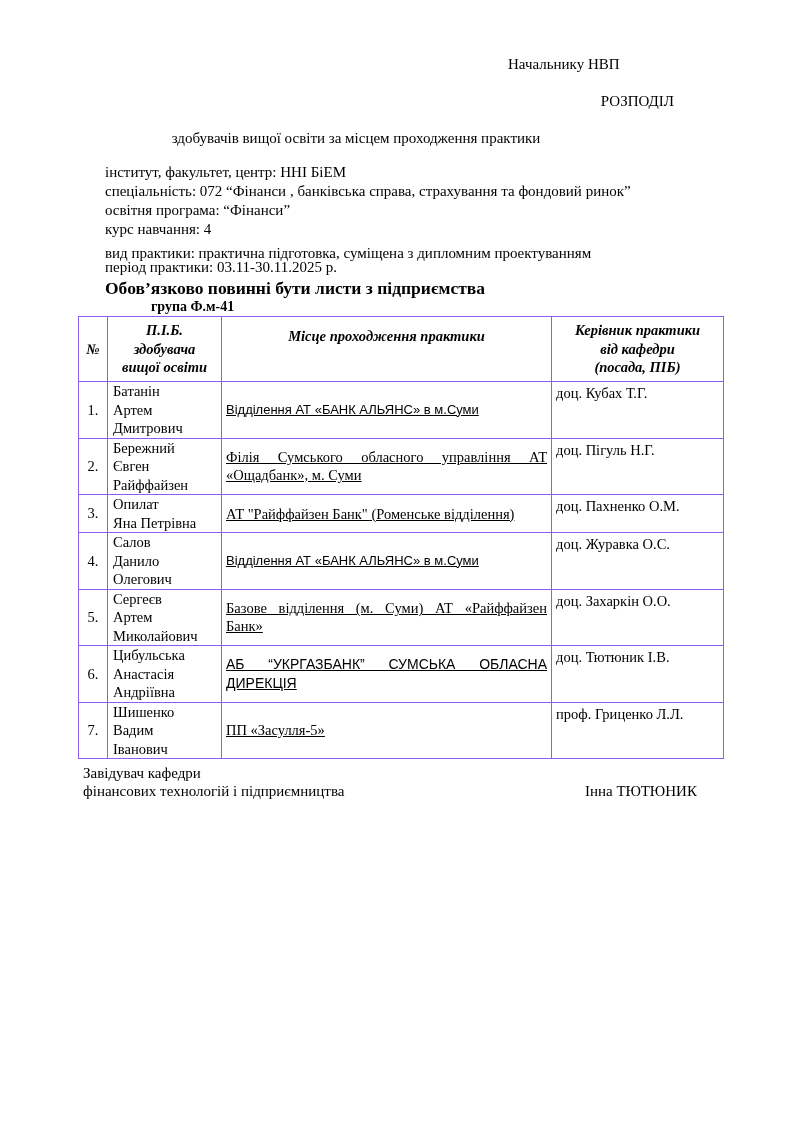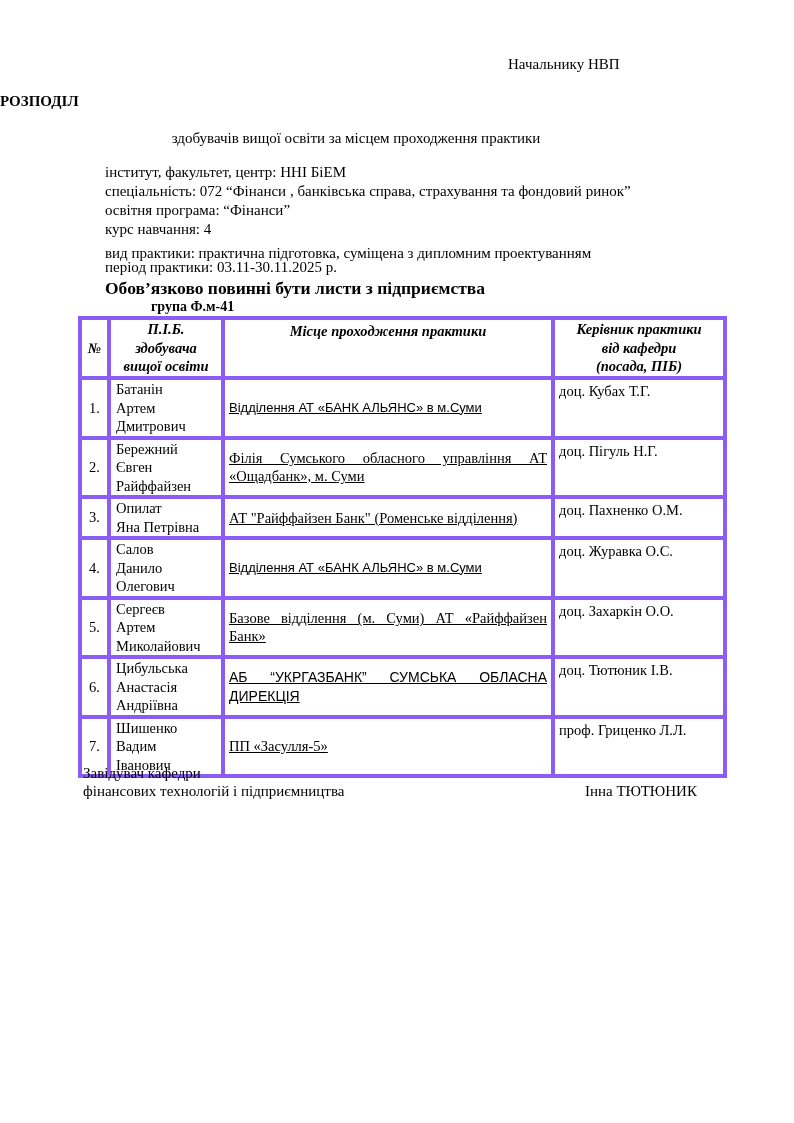--- a/index.html
+++ b/index.html
@@ -6,7 +6,7 @@
   body { width:794px; height:1123px; position:relative; font-family:"Liberation Serif", serif; color:#000; font-size:14.5px; }
   .abs { position:absolute; white-space:nowrap;text-align:center; }
   #addressee { left:508px; top:56px; font-size:15px; }
-  #title { left:0; width:674px; text-align:left; top:93px; font-size:15px;font-weight:bold; }
+  #title { left:0; width:674px; text-align:right; top:93px; font-size:15px; }
   #subtitle { left:0; width:712px; text-align:center; top:130px; font-size:15px; }
   .info { left:105px; font-size:15px; line-height:19px; }
   #bold-note { left:105px; top:278px; font-size:17.5px; font-weight:bold; }

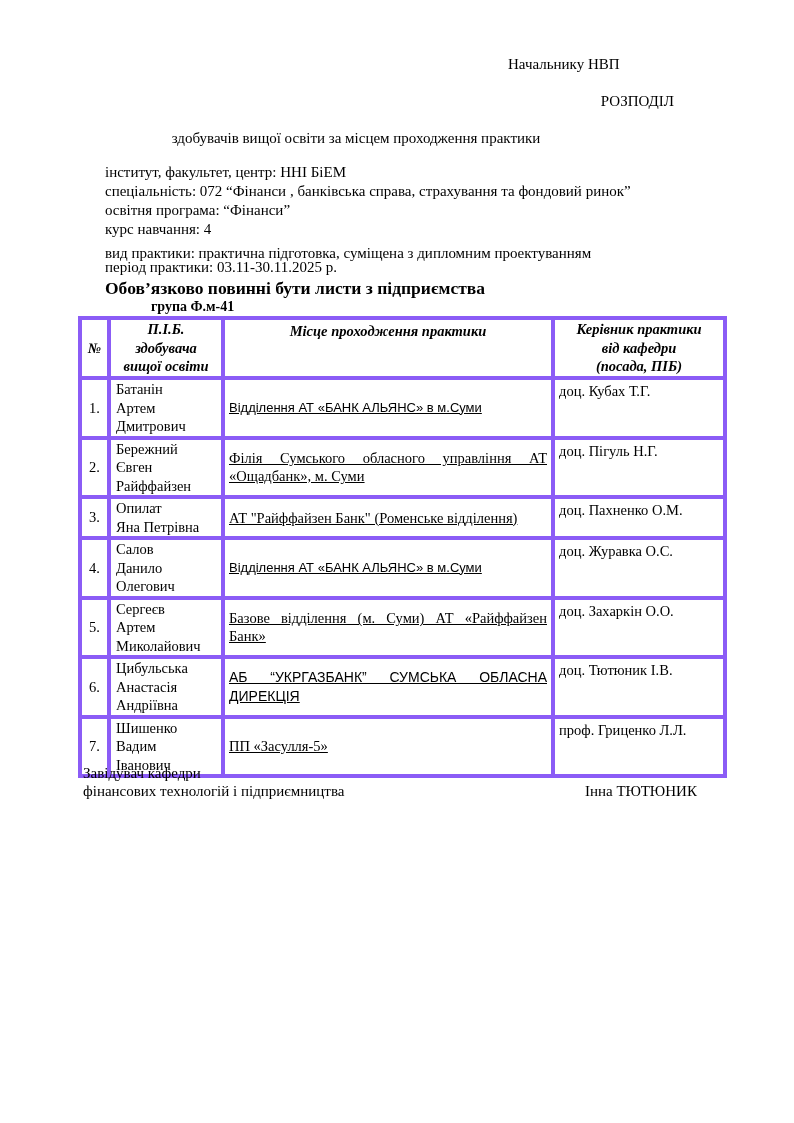--- a/index.html
+++ b/index.html
@@ -12,7 +12,7 @@
   #bold-note { left:105px; top:278px; font-size:17.5px; font-weight:bold; }
   #group { left:115px; top:299px; font-size:14px; font-weight:bold;margin-left:36px; }
   table { position:absolute; left:78px; top:316px; border-collapse:collapse; width:645px; table-layout:fixed; }
-  td, th { border:4px solid #8b5cf6; padding:0 4px; vertical-align:middle; font-size:14.5px; line-height:18.5px; }
+  td, th { border:1px solid #8b5cf6; padding:0 4px; vertical-align:middle; font-size:14.5px; line-height:18.5px; }
   th { font-style:italic; font-weight:bold; text-align:center; height:54px; }
   col.c0 { width:29px; } col.c1 { width:114px; } col.c2 { width:330px; } col.c3 { width:172px; }
   td.num { text-align:center; padding:0; }

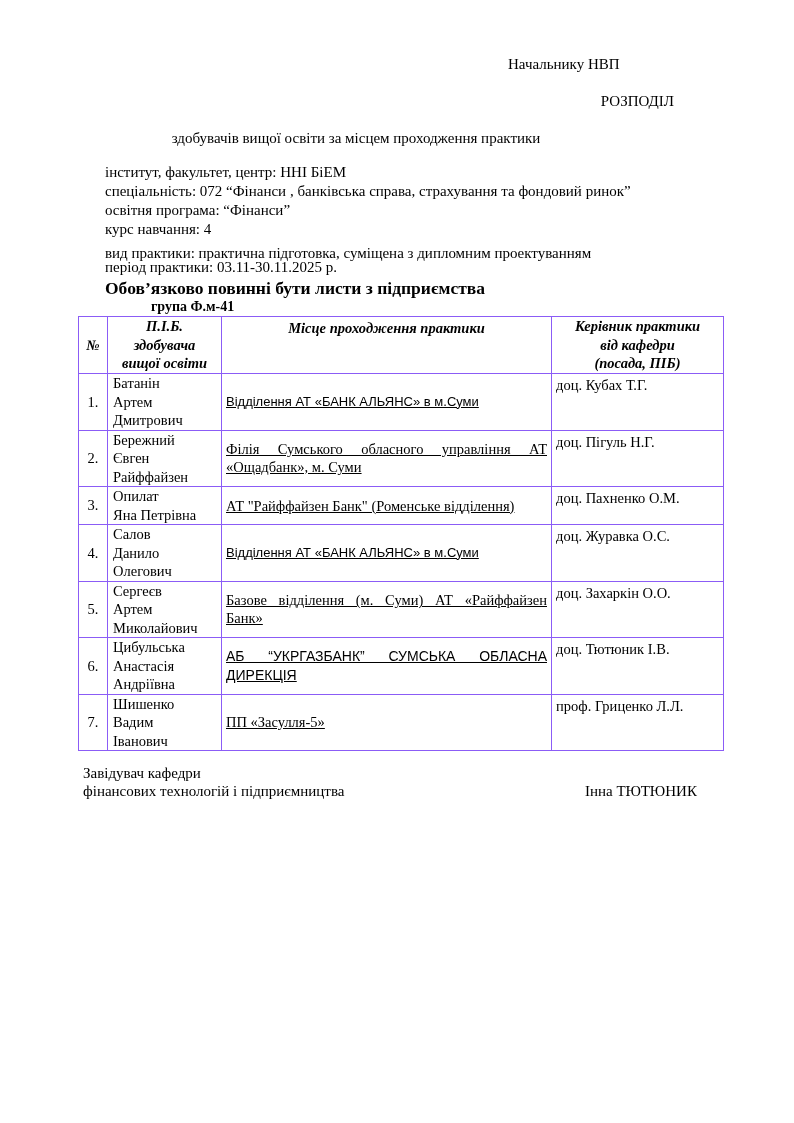--- a/index.html
+++ b/index.html
@@ -59,7 +59,7 @@
         <div>здобувача</div>
         <div>вищої освіти</div>
       </th>
-      <th style="vertical-align:top;padding-top:2px;">Місце проходження практики</th>
+      <th style="vertical-align:top;padding-top:10px;">Місце проходження практики</th>
       <th>
         <div>Керівник практики</div>
         <div>від кафедри</div>

